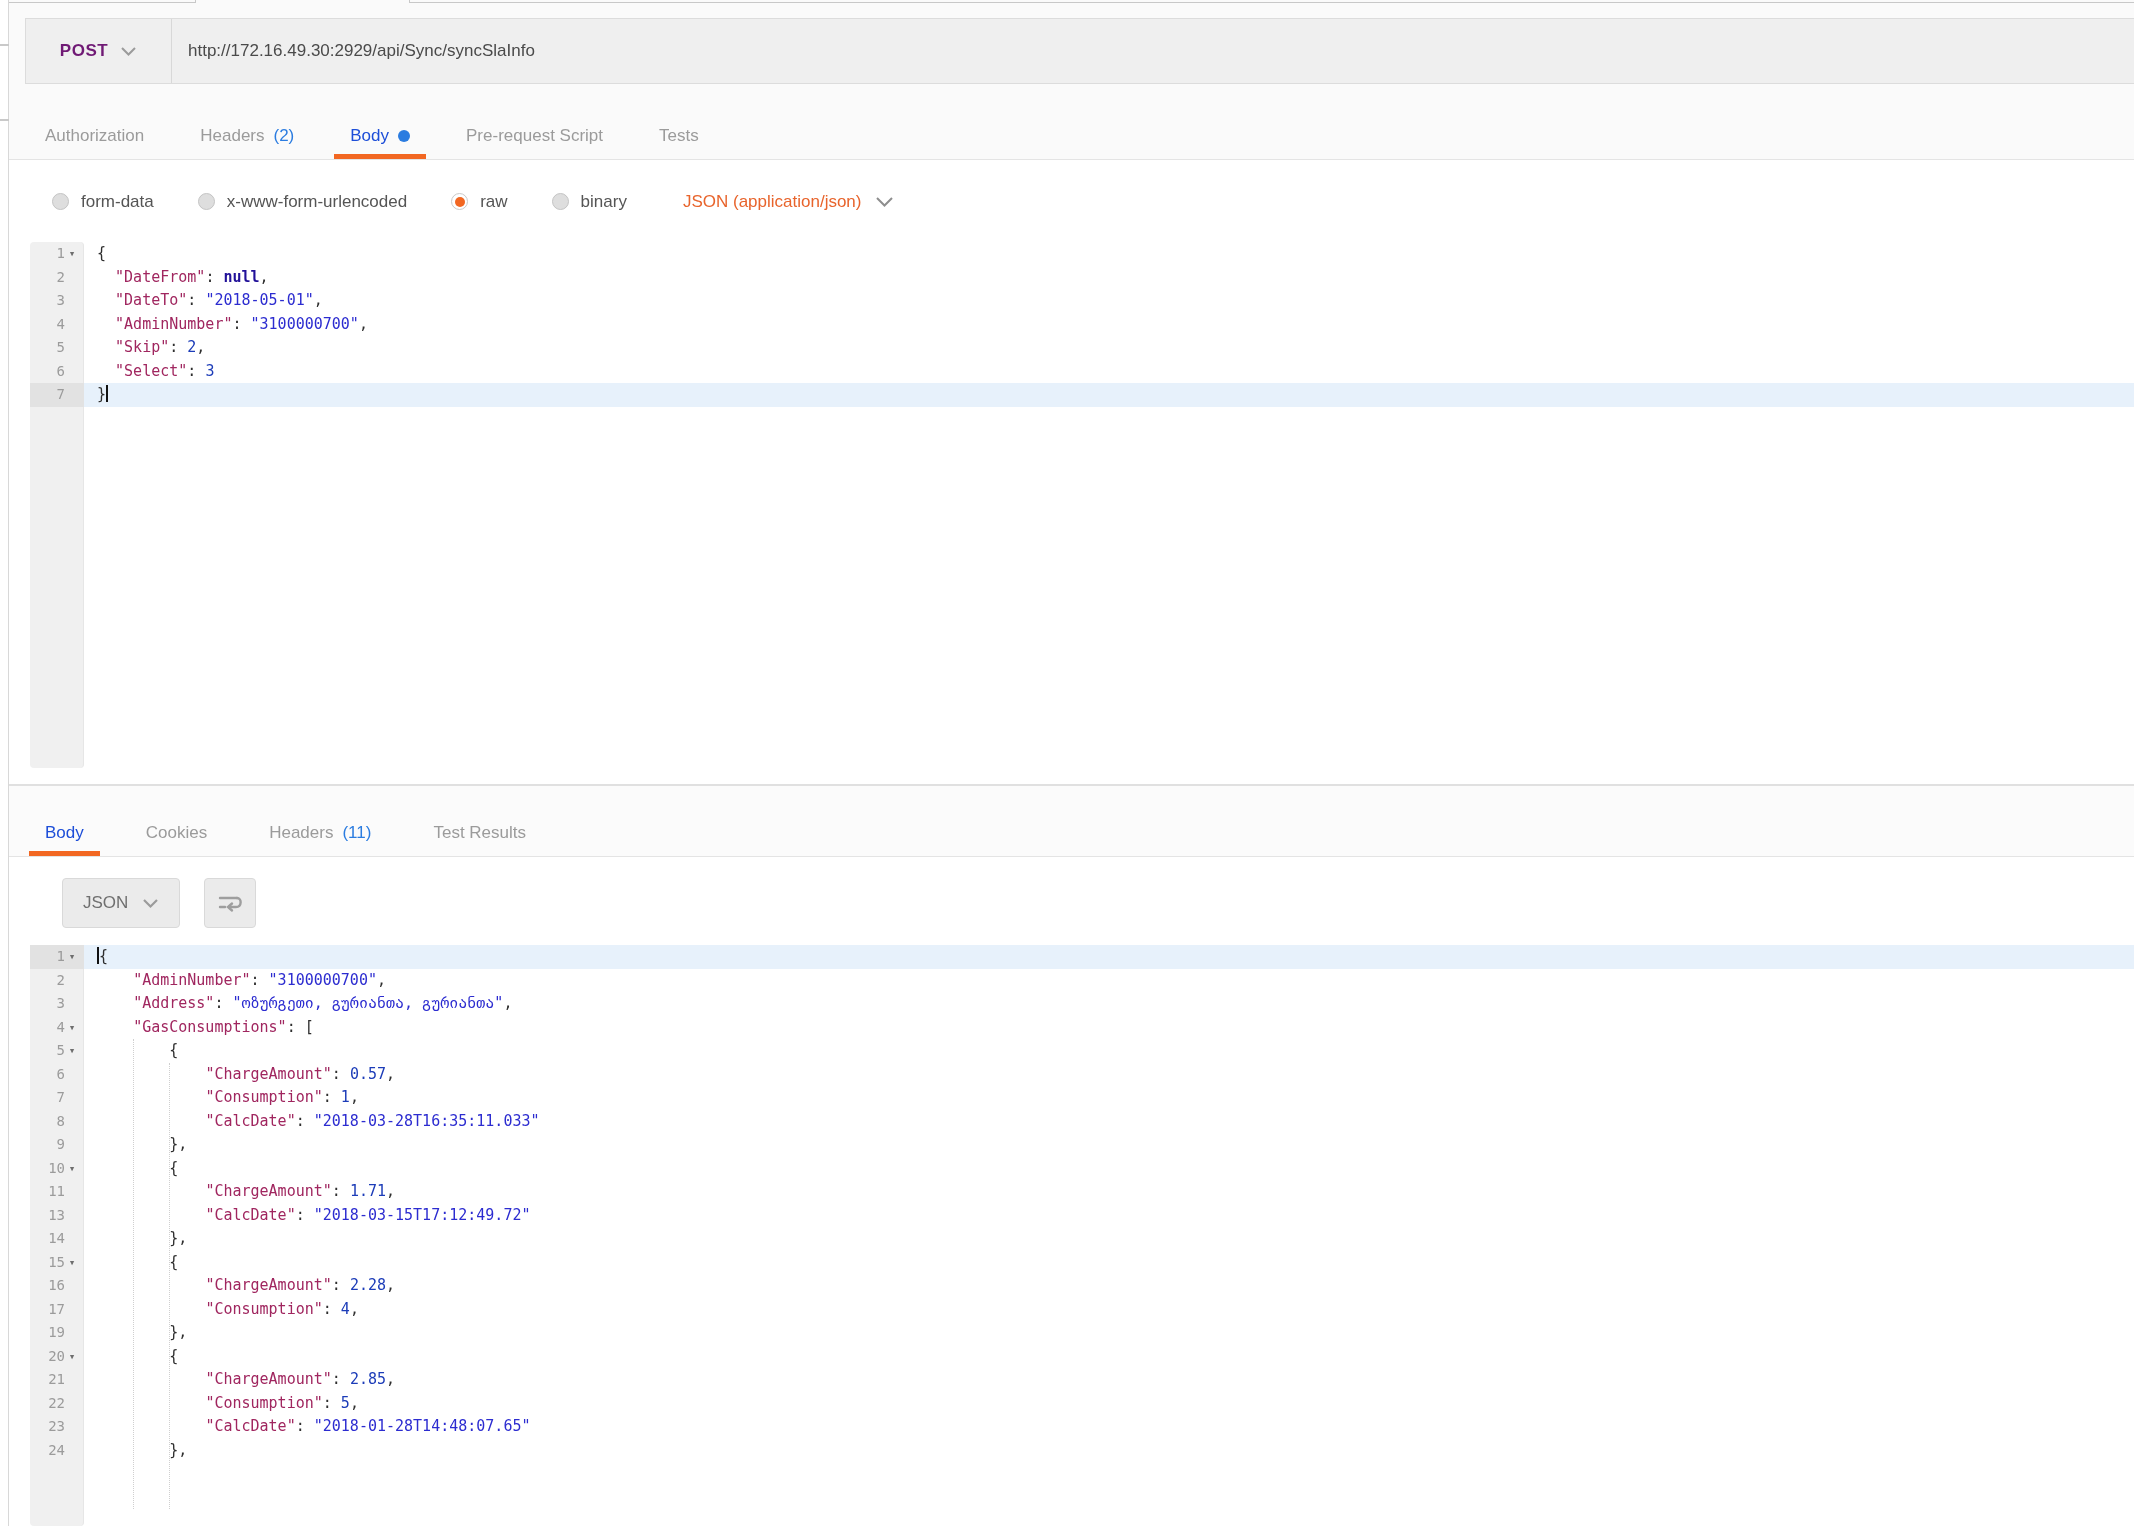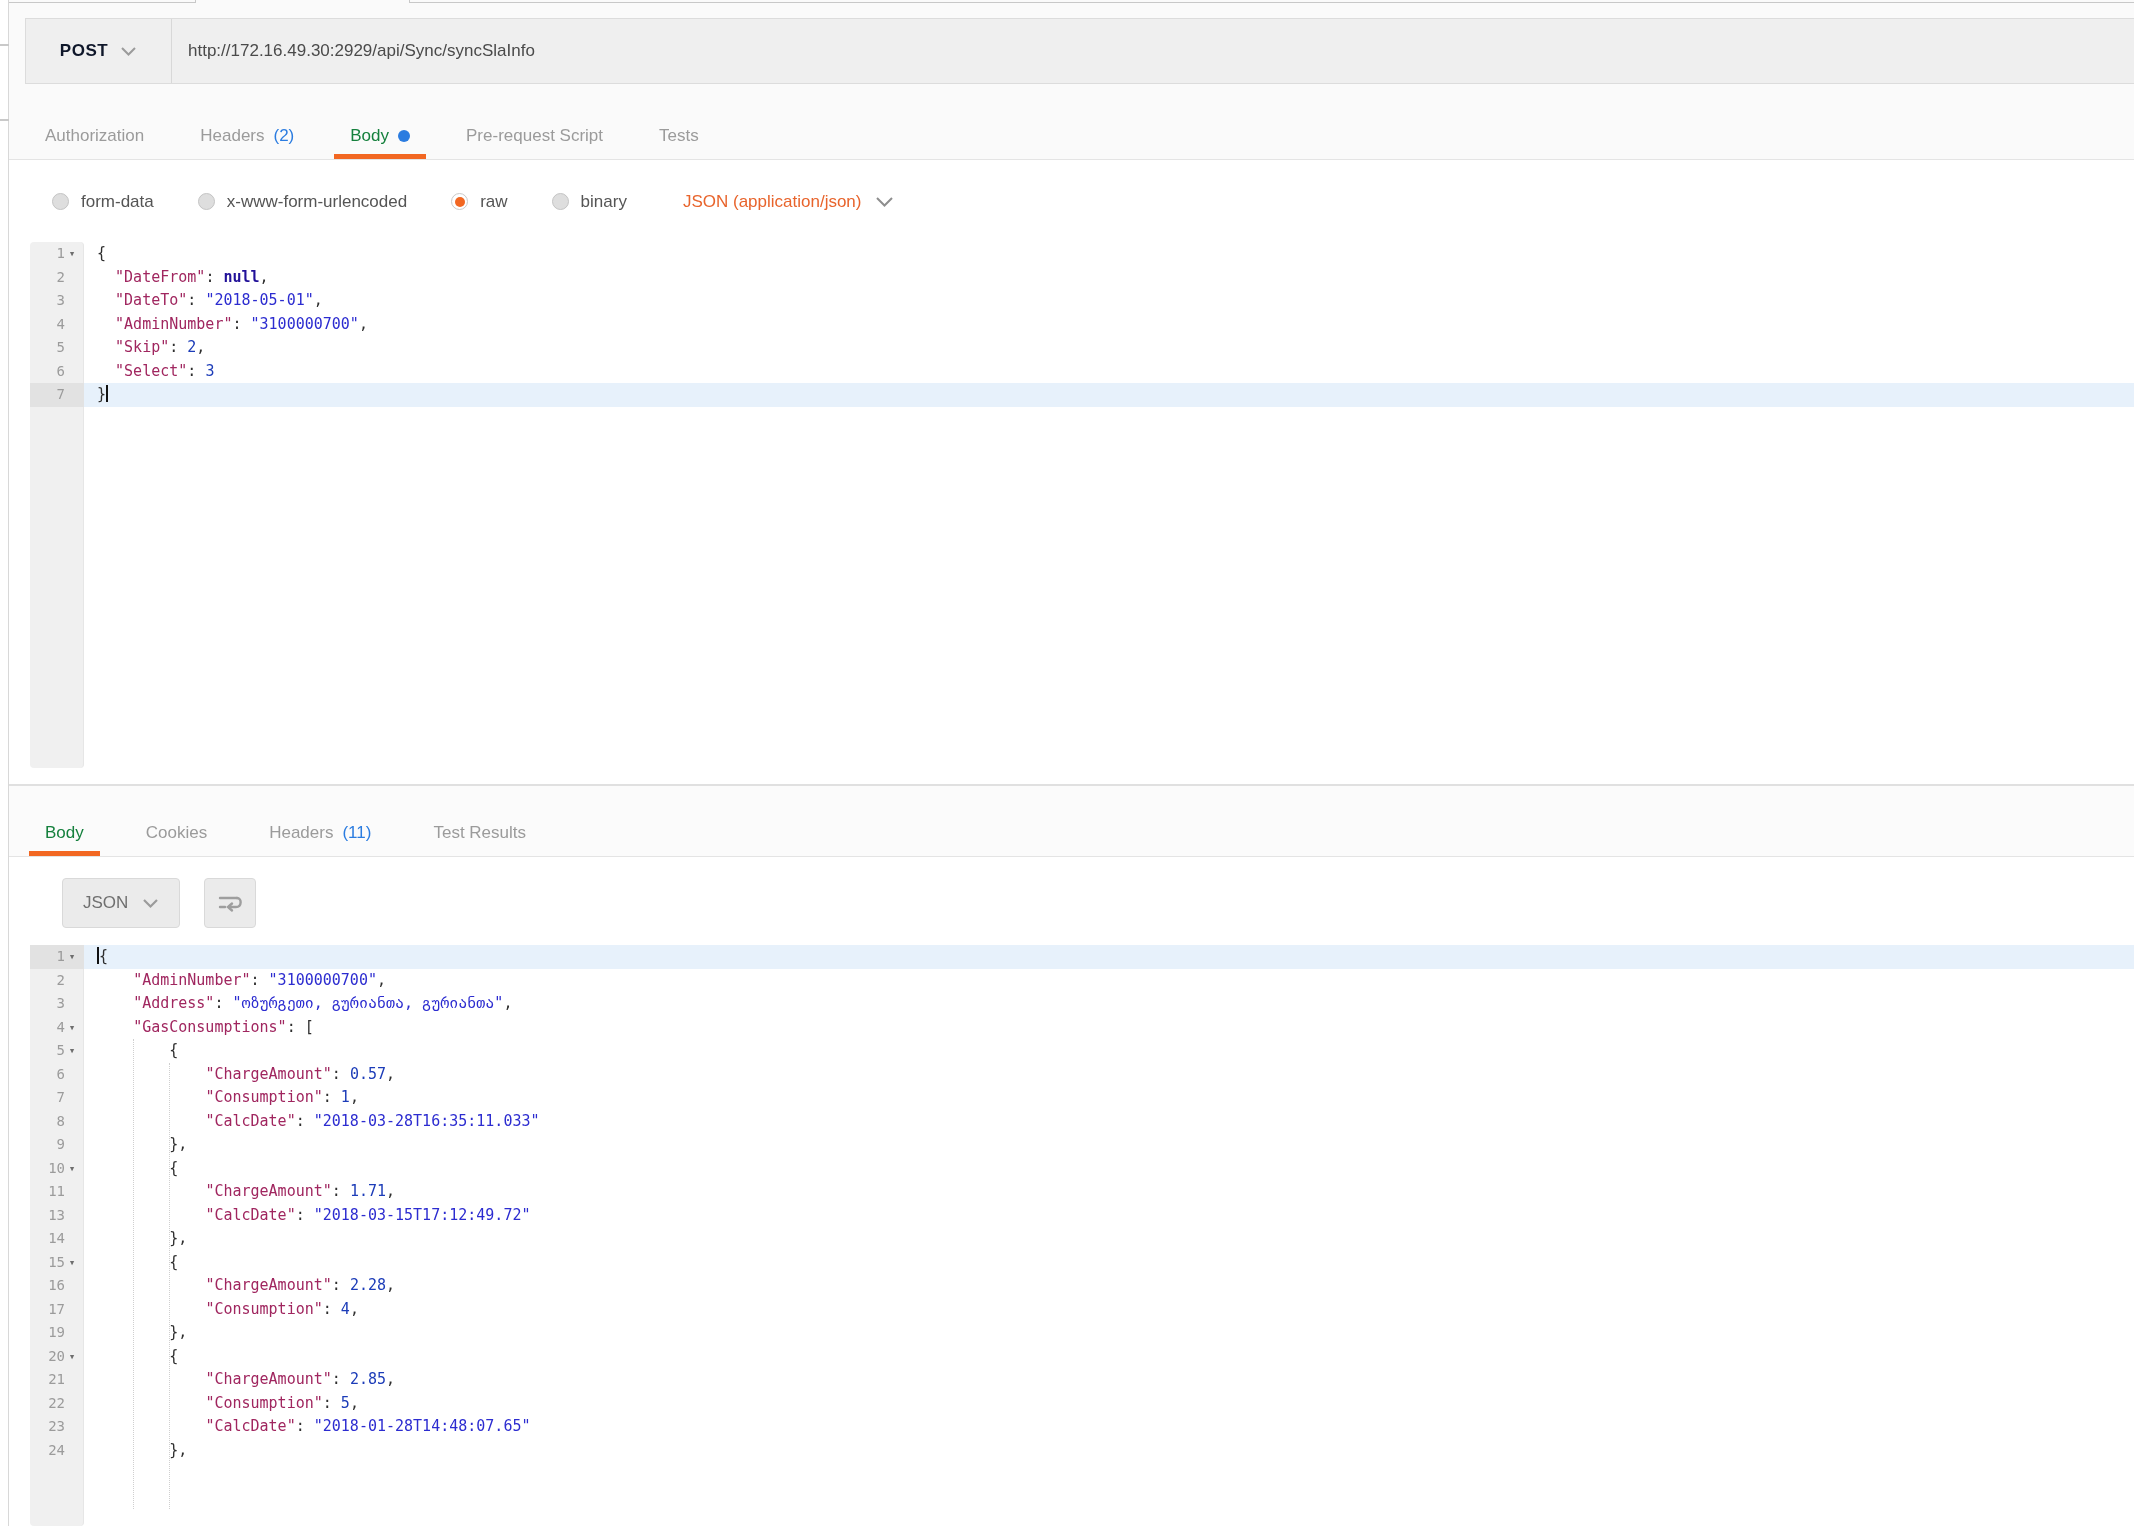--- a/index.html
+++ b/index.html
@@ -24,7 +24,7 @@
   .header { position:absolute; top:3px; left:9px; right:0; height:157px; background:#FAFAFA; border-bottom:1px solid #E4E4E4; }
   .url-row { position:absolute; top:15px; left:16px; right:0; height:66px; background:#EFEFEF; border:1px solid #DCDCDC; border-right:none; display:flex; align-items:stretch; }
   .method { width:146px; border-right:1px solid #D8D8D8; display:flex; align-items:center; justify-content:center; gap:12px; cursor:pointer; }
-  .method-label { font-size:17px; font-weight:bold; color:#0f172a; letter-spacing:0.5px; }
+  .method-label { font-size:17px; font-weight:bold; color:#701a75; letter-spacing:0.5px; }
   .url-field { flex:1; display:flex; align-items:center; padding-left:16px; font-size:17px; color:#4A4A4A; }
 
   .req-tabs { position:absolute; left:36px; bottom:0; height:46px; display:flex; gap:56px; }

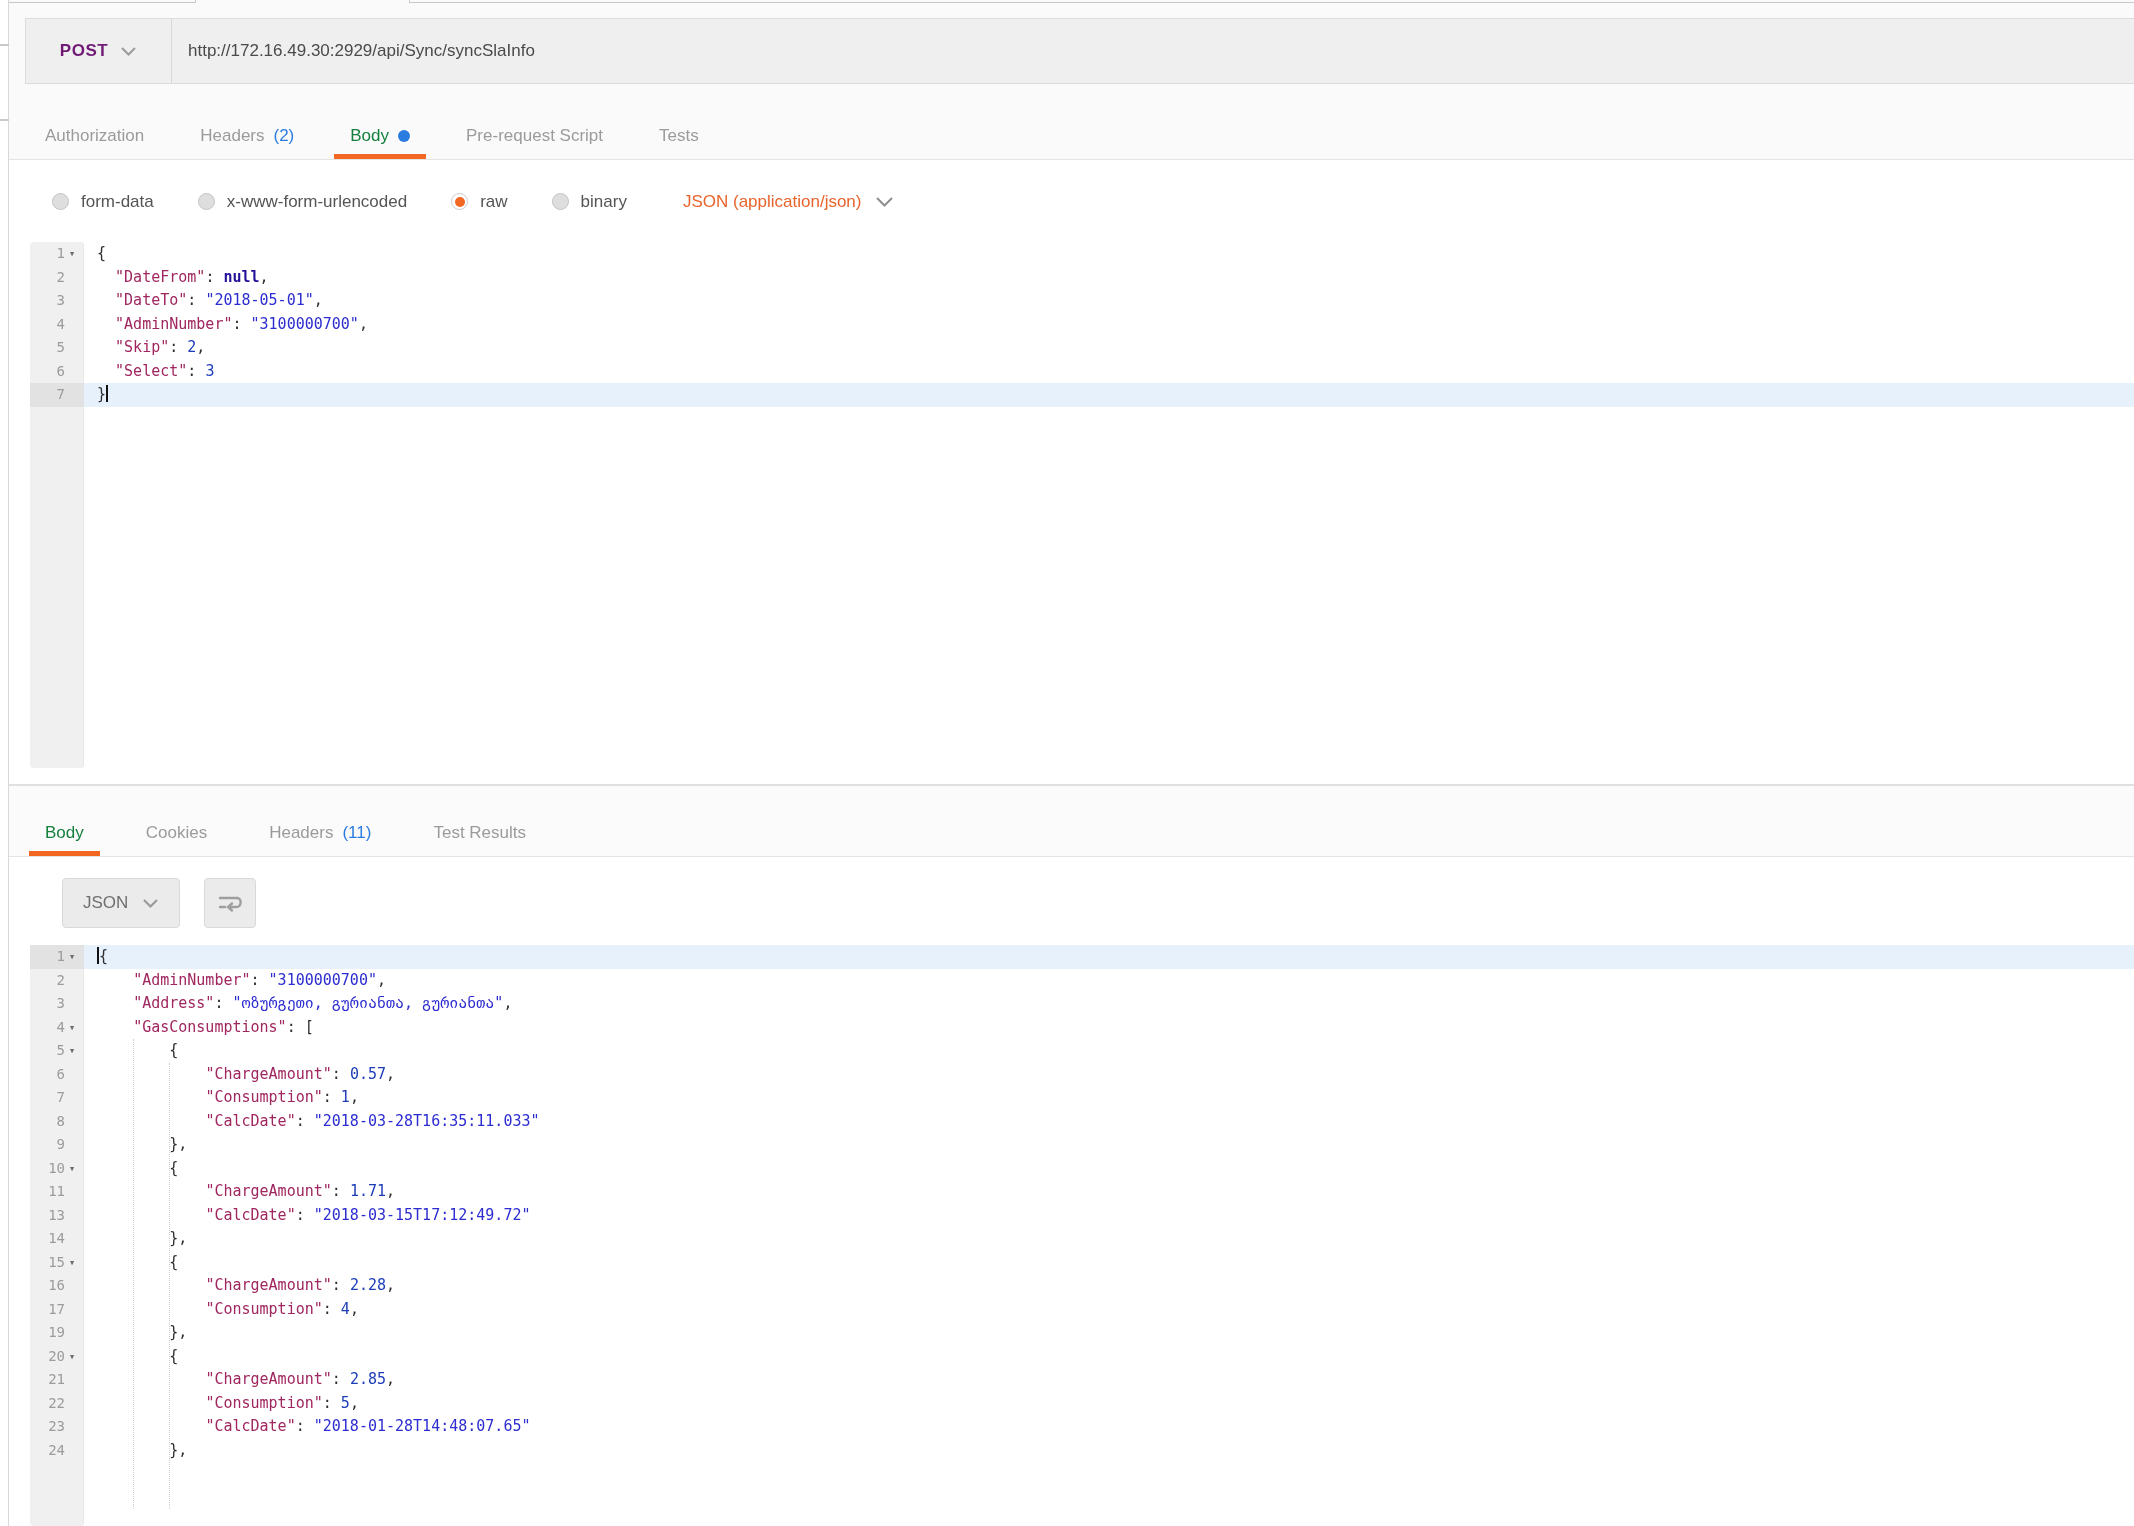--- a/index.html
+++ b/index.html
@@ -29,7 +29,7 @@
 
   .req-tabs { position:absolute; left:36px; bottom:0; height:46px; display:flex; gap:56px; }
   .tab { position:relative; display:flex; align-items:center; gap:9px; font-size:17px; color:#9B9B9B; cursor:pointer; height:100%; }
-  .tab.active { color:#15803d; }
+  .tab.active { color:#1d4ed8; }
   .tab.active::after { content:""; position:absolute; left:-16px; right:-16px; bottom:0; height:5px; background:#F26722; }
   .tab .badge { color:#2B7CE0; }
   .tab .dot { width:12px; height:12px; border-radius:50%; background:#2B7CE0; }

